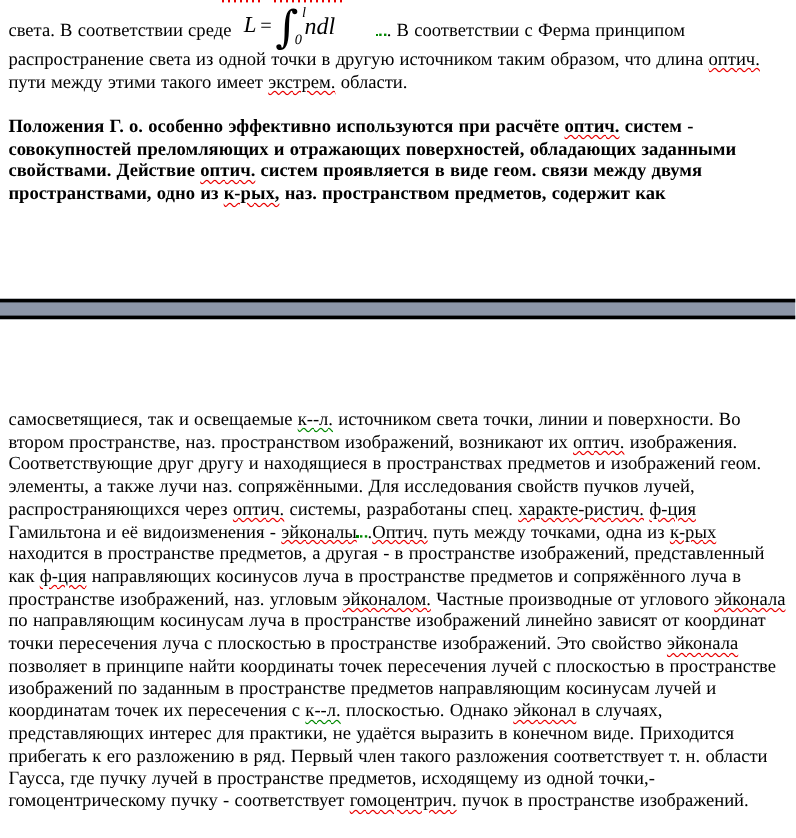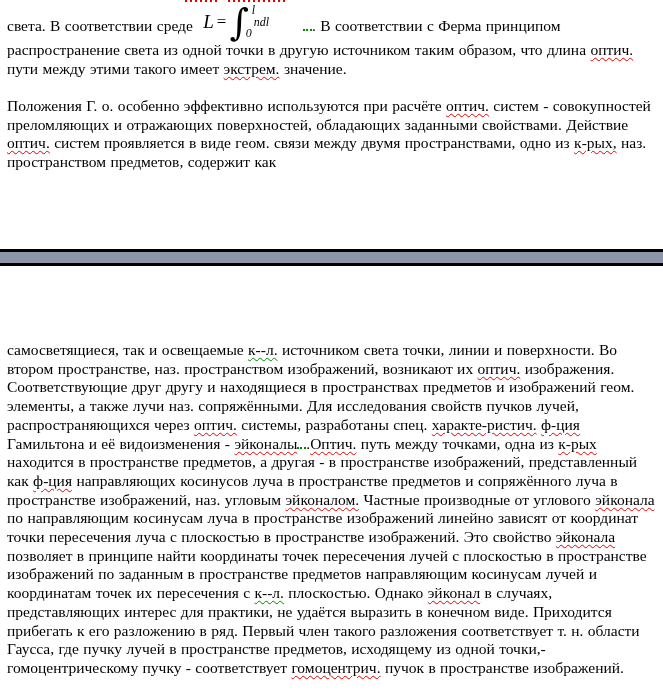--- a/index.html
+++ b/index.html
@@ -58,7 +58,7 @@
   }
   .f-up{transform:translateX(5px);}
   .f-lo{transform:translateX(-1px);}
-  .f-body{font-size:12px;margin-left:1px;}
+  .f-body{font-size:20px;margin-left:1px;}
 </style>
 </head>
 <body>

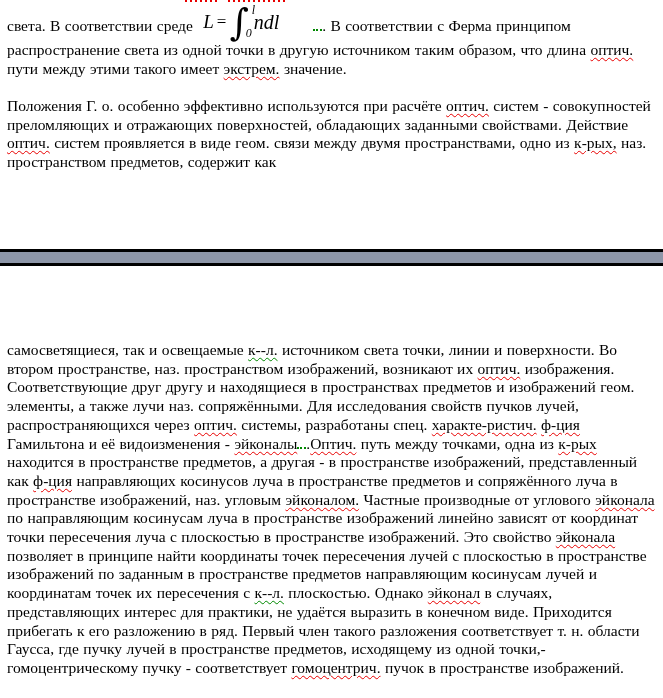--- a/index.html
+++ b/index.html
@@ -76,7 +76,7 @@
           <span class="f-lo">0</span>
         </span>
         <span class="f-body">ndl</span>
-      </span><span class="sq-green-space"></span><span>. В соответствии с Ферма принципом распространение света из одной точки в другую источником таким образом, что длина </span><span class="sq-red">оптич.</span><span> пути между этими такого имеет </span><span class="sq-red">экстрем.</span><span> значение.</span></div>
+      </span><span class="sq-green-space"></span><span>. В соответствии с Ферма принципом распространение света из одной точки в другую источником таким образом, что длина </span><span class="sq-red">оптич.</span><span> пути между этими такого имеет </span><span class="sq-red">экстрем.</span><span> области.</span></div>
 
   <div class="para" id="p2"><span>Положения Г. о. особенно эффективно используются при расчёте </span><span class="sq-red">оптич.</span><span> систем - совокупностей преломляющих и отражающих поверхностей, обладающих заданными свойствами. Действие </span><span class="sq-red">оптич.</span><span> систем проявляется в виде геом. связи между двумя пространствами, одно из </span><span class="sq-red">к-рых,</span><span> наз. пространством предметов, содержит как</span></div>
 

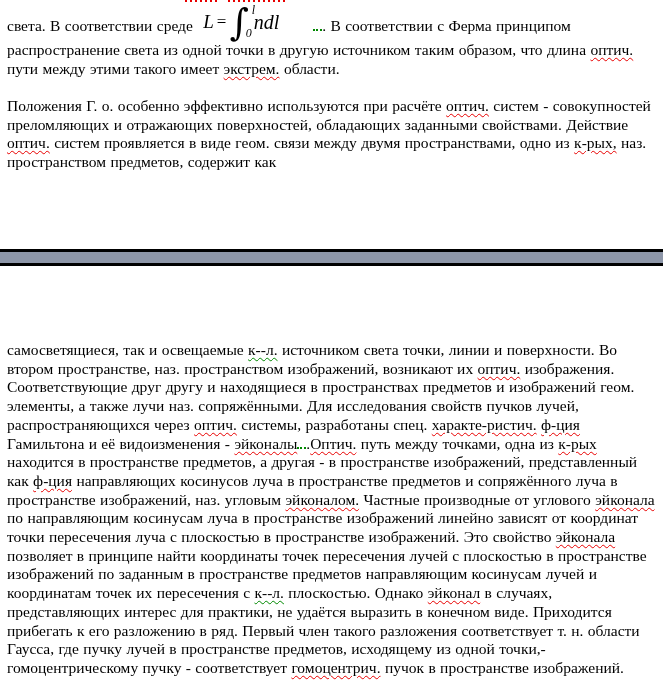--- a/index.html
+++ b/index.html
@@ -13,7 +13,7 @@
     text-align:left;word-spacing:0.5px;
   }
   #p1{top:3px;}
-  #p2{top:97px;}
+  #p2{top:97px;font-weight:bold;}
   #p3{top:341px;}
   
   .sq-red{

